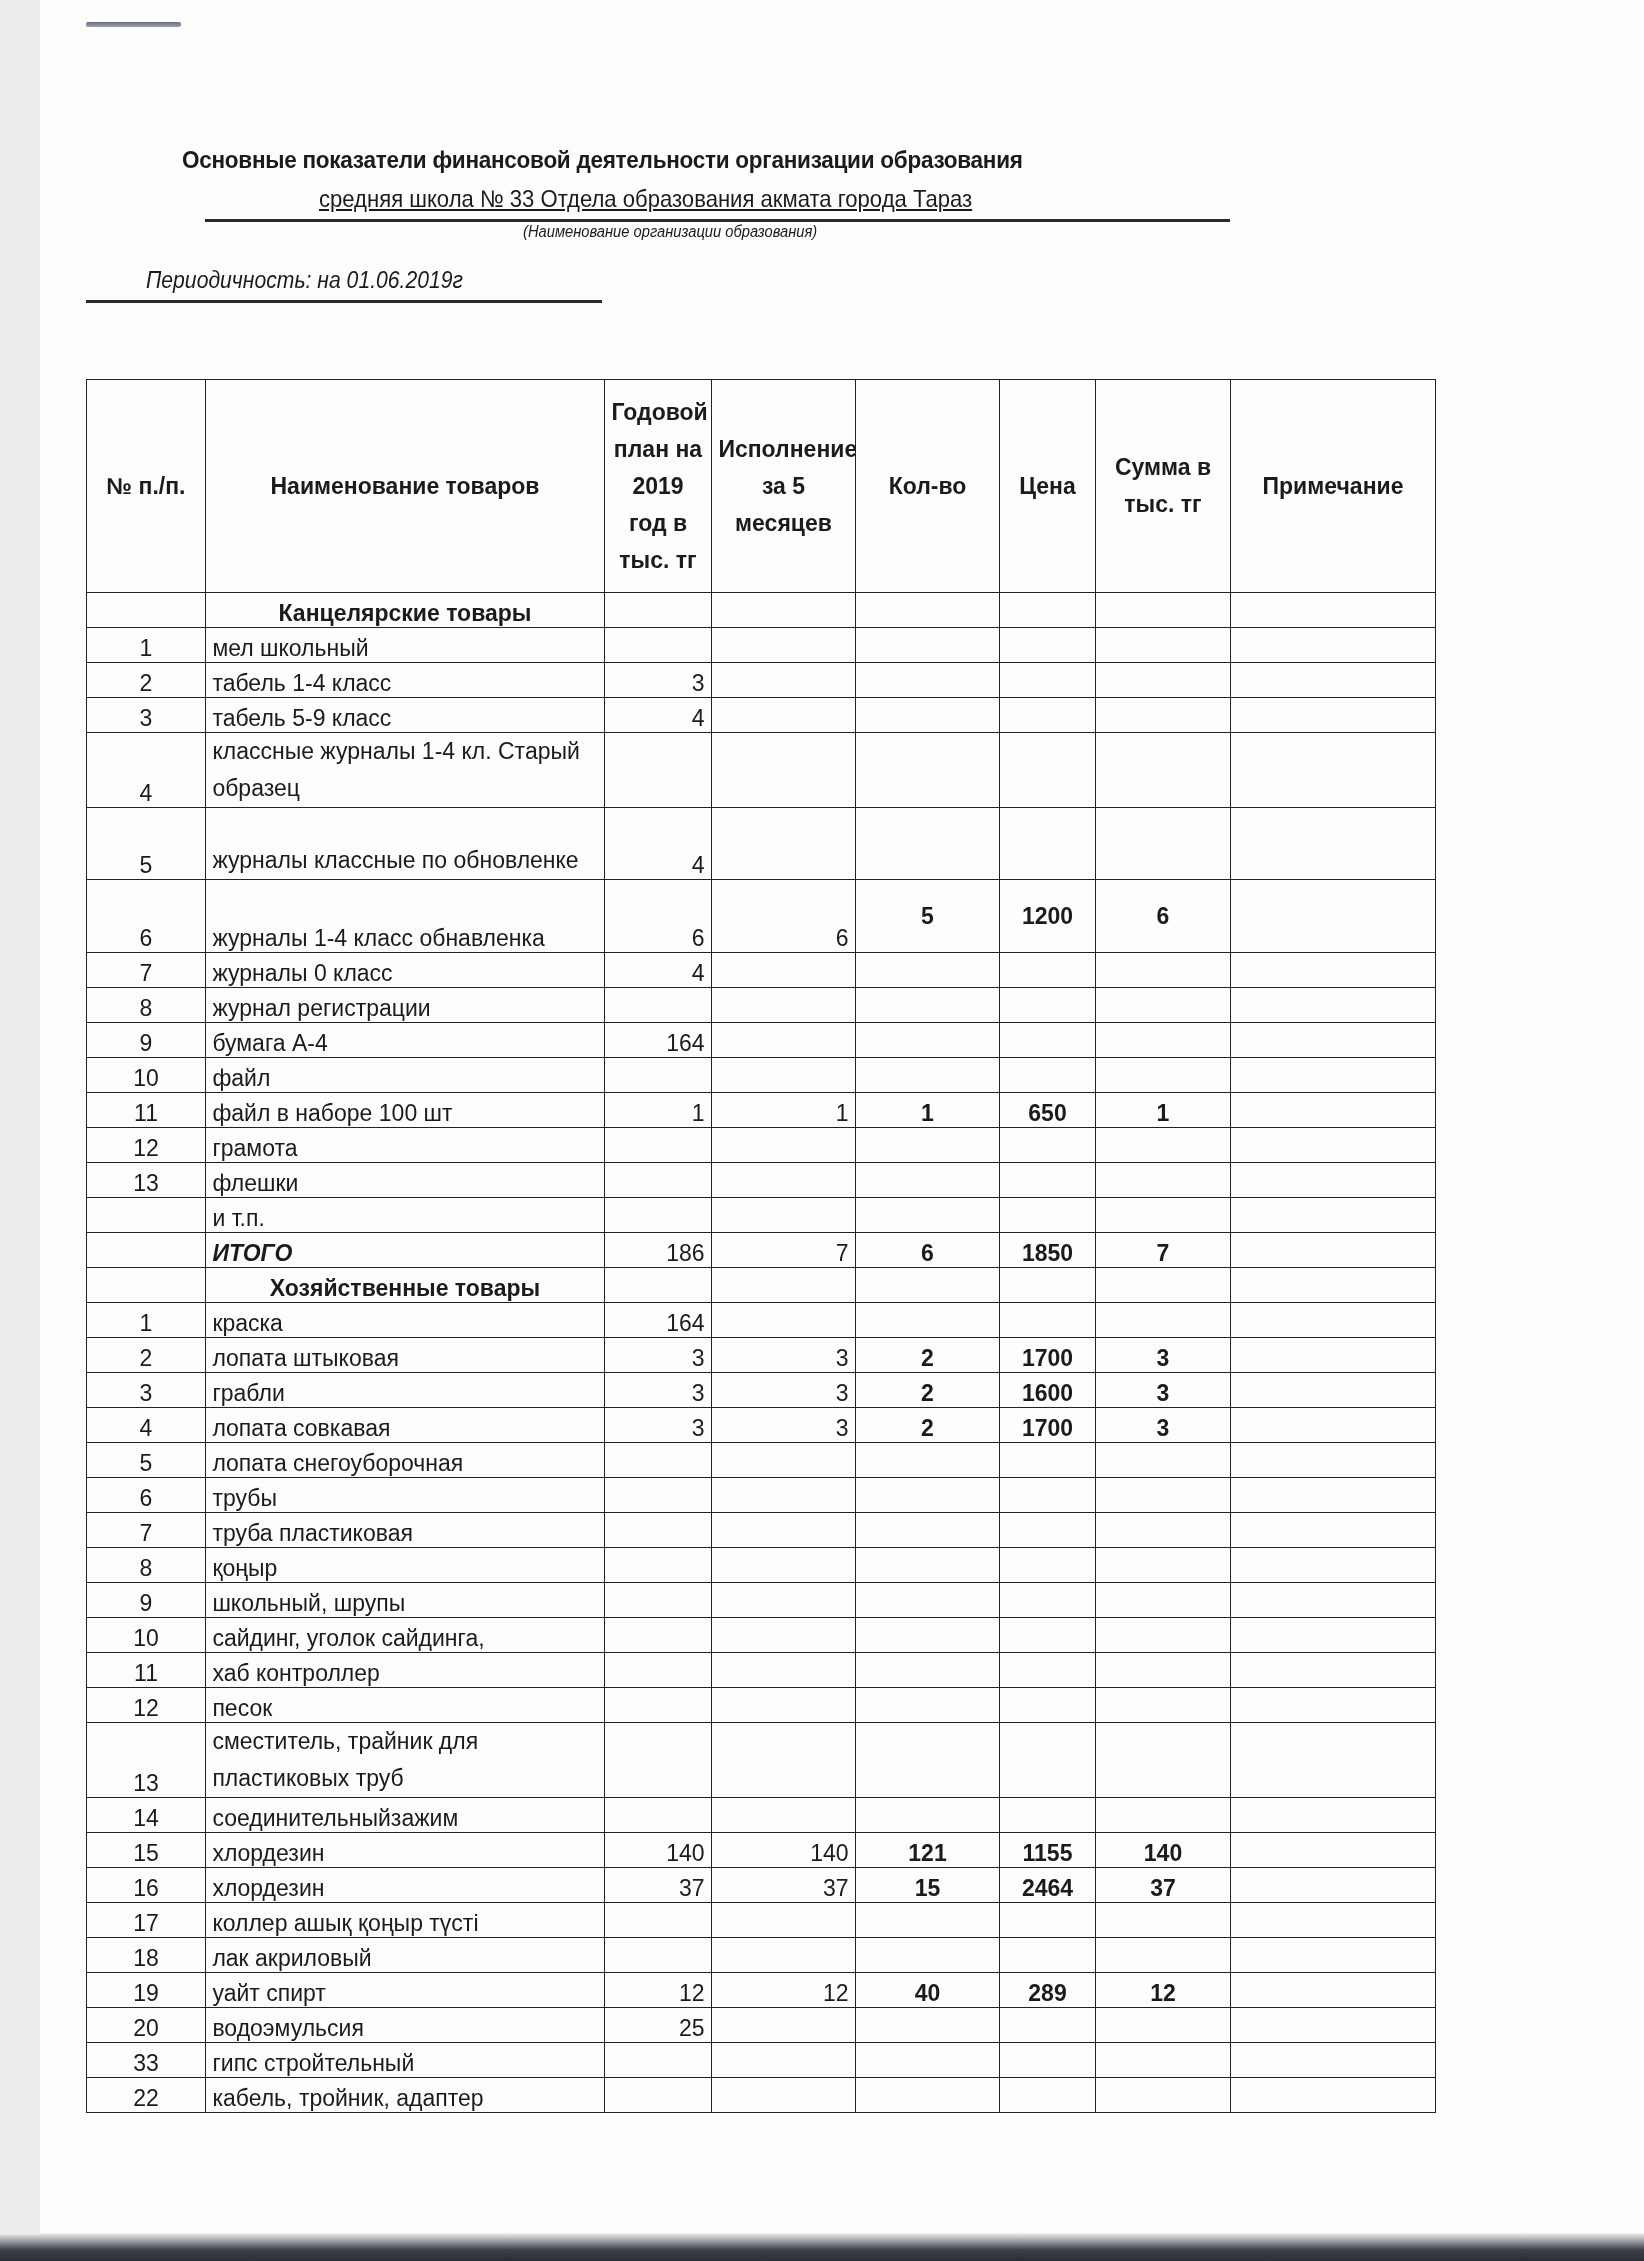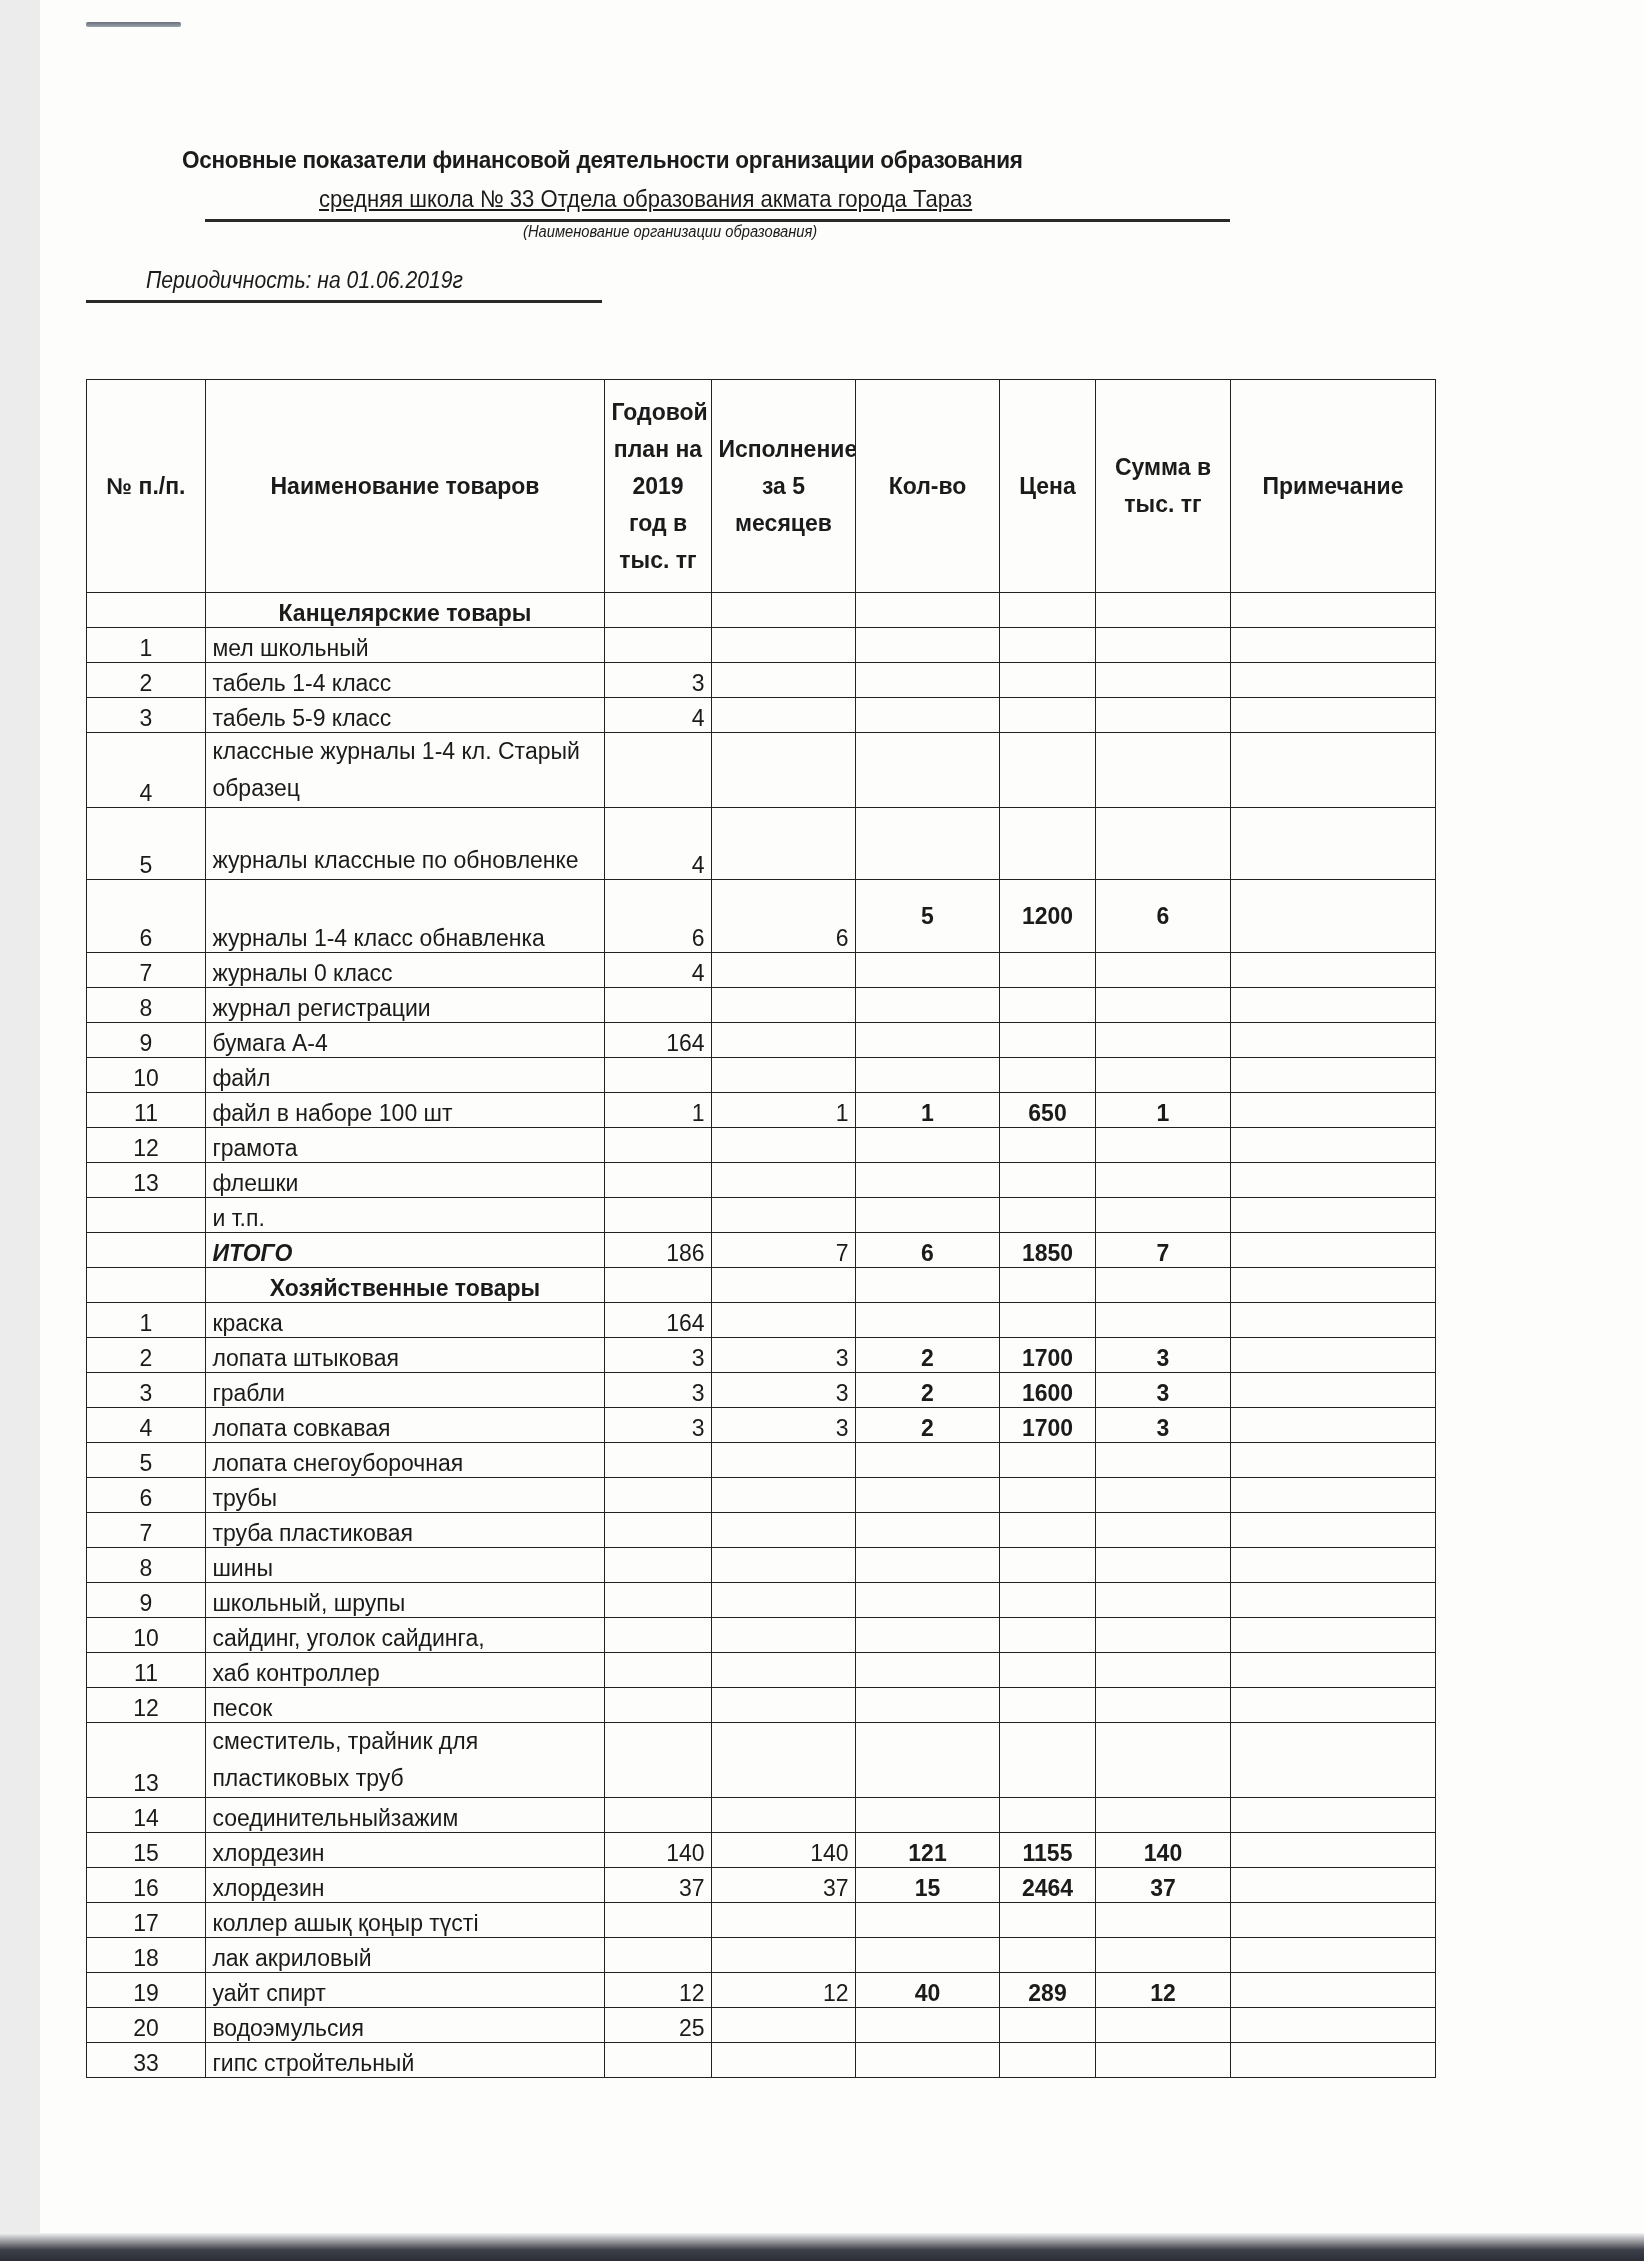--- a/index.html
+++ b/index.html
@@ -320,7 +320,7 @@
       </tr>
       <tr class="r1">
         <td class="c-num">8</td>
-        <td class="c-name">шины</td>
+        <td class="c-name">қоңыр</td>
         <td class="c-plan"></td>
         <td class="c-exec"></td>
         <td class="c-qty"></td>

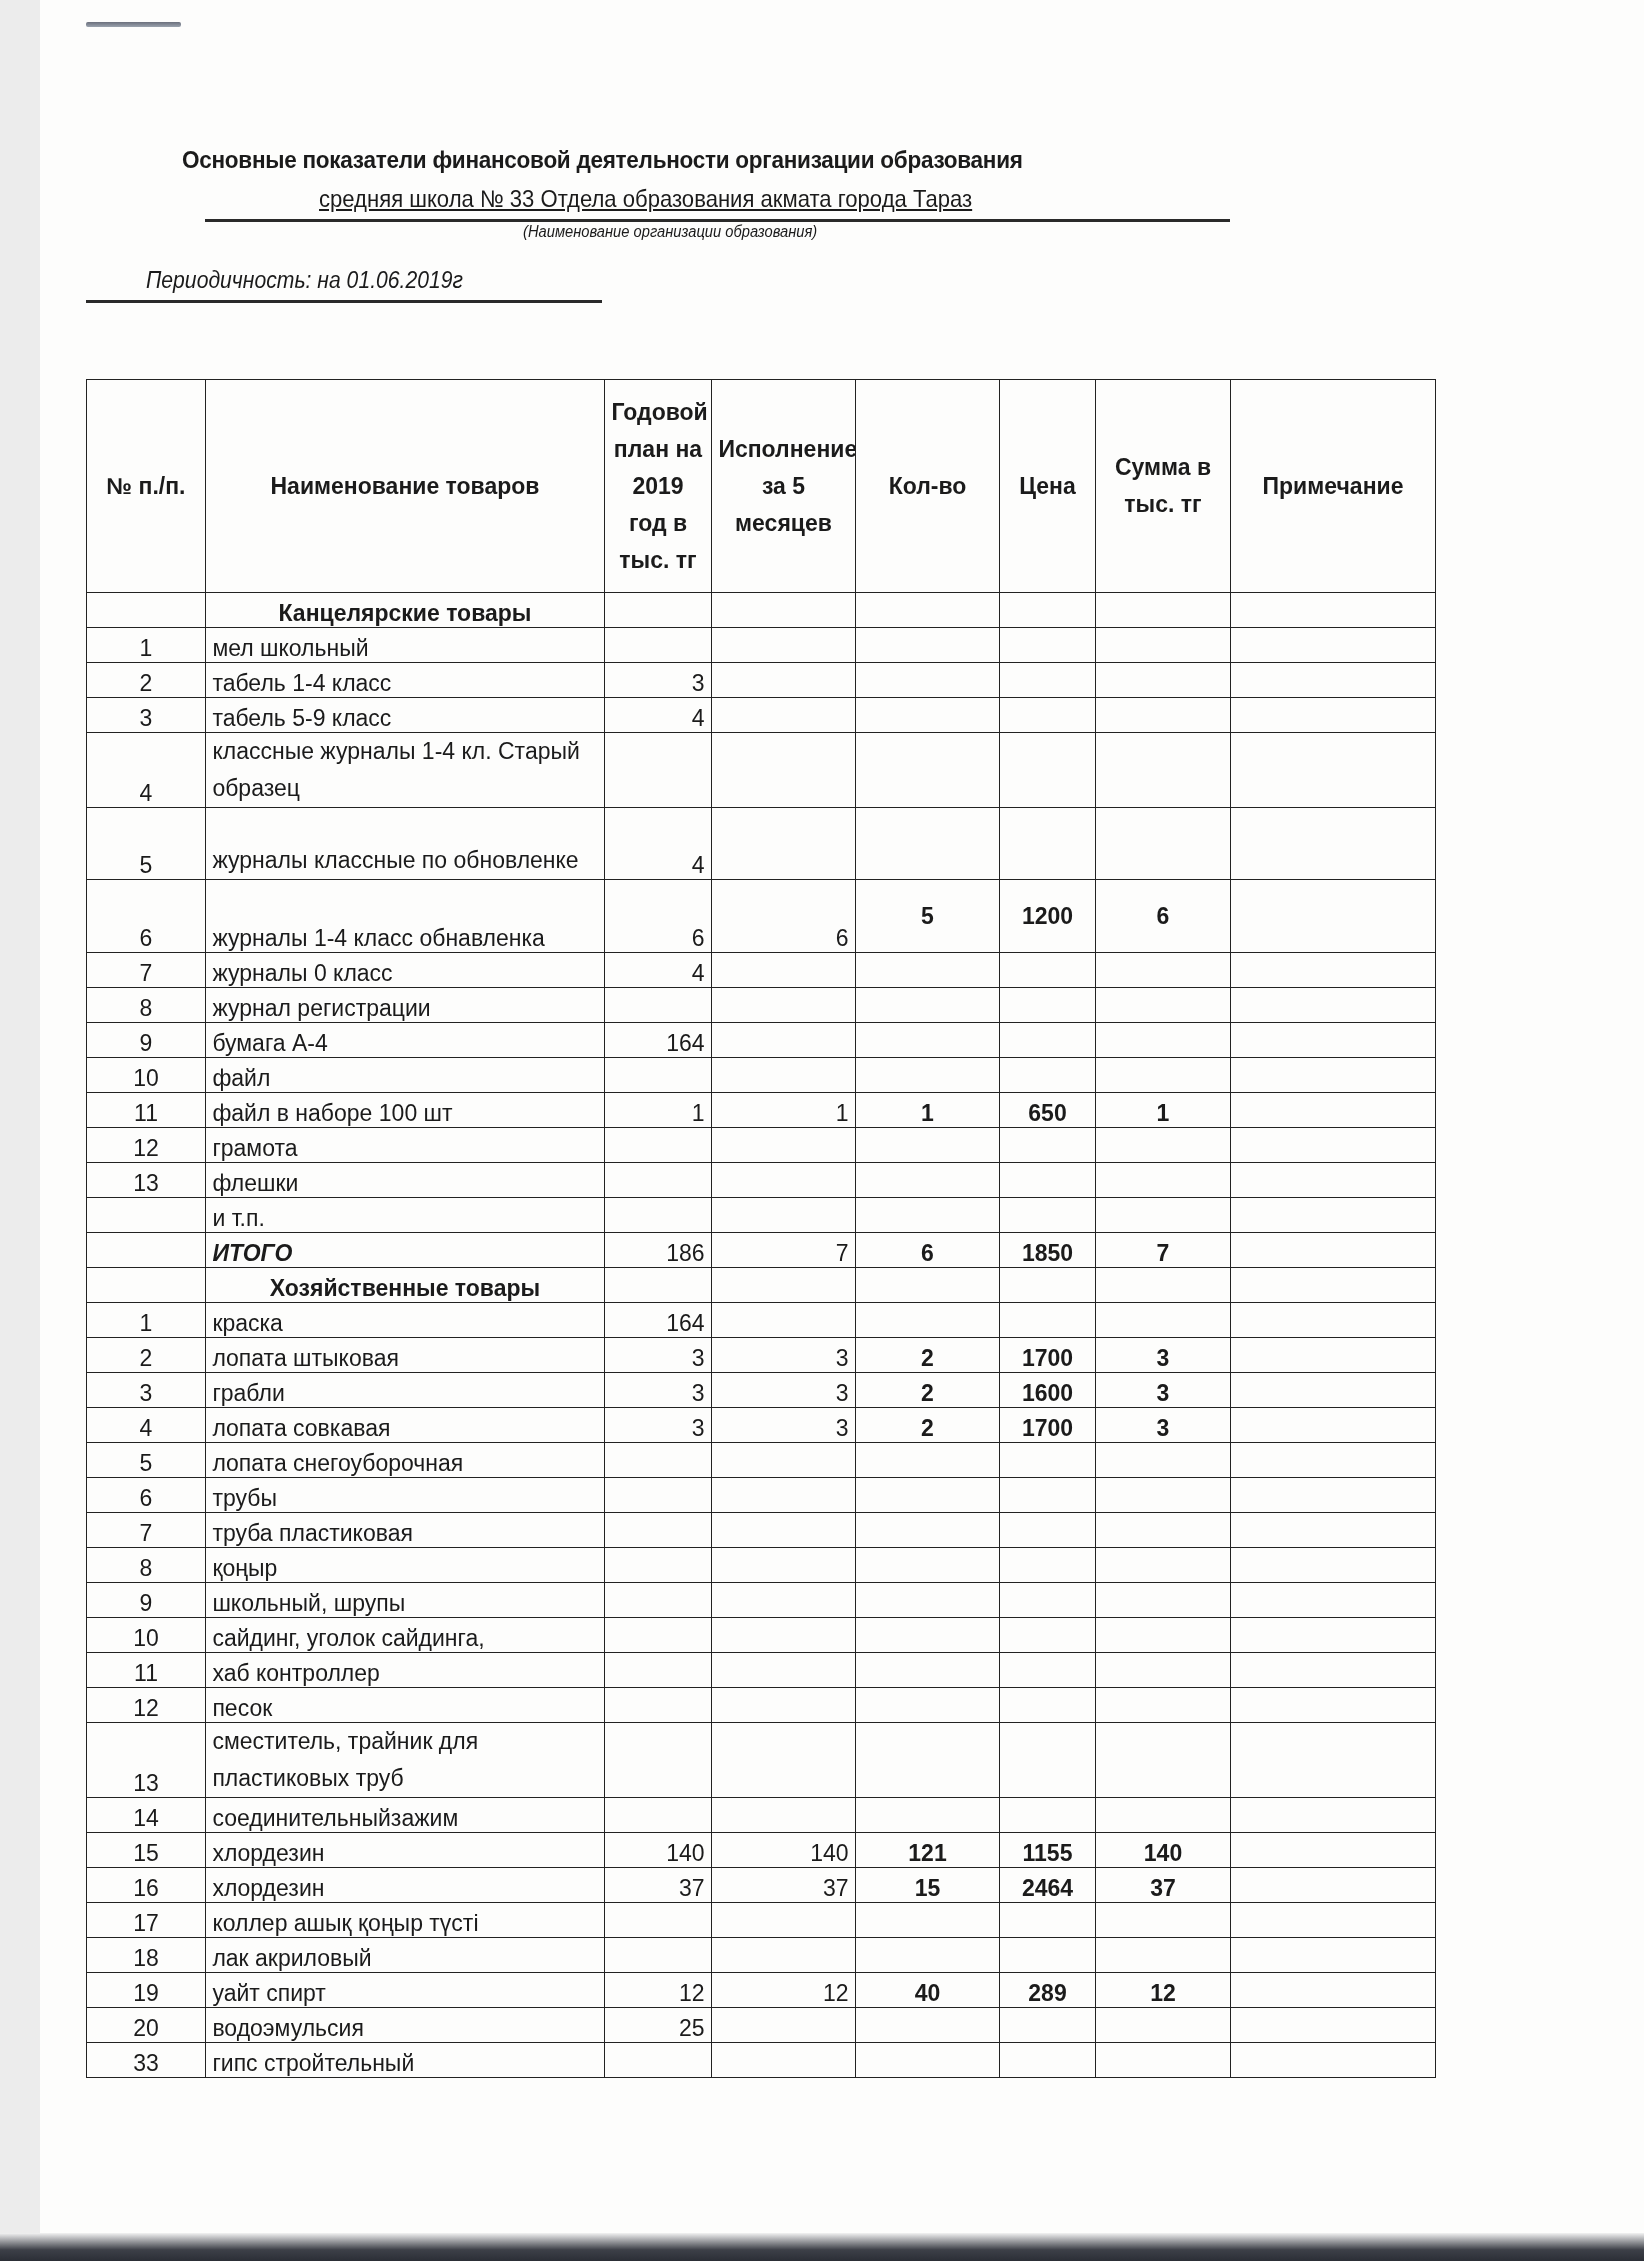--- a/index.html
+++ b/index.html
@@ -458,6 +458,16 @@
         <td class="c-sum"></td>
         <td class="c-note"></td>
       </tr>
+      <tr class="r1">
+        <td class="c-num">22</td>
+        <td class="c-name">кабель, тройник, адаптер</td>
+        <td class="c-plan"></td>
+        <td class="c-exec"></td>
+        <td class="c-qty"></td>
+        <td class="c-price"></td>
+        <td class="c-sum"></td>
+        <td class="c-note"></td>
+      </tr>
     </tbody>
 </table>
 

